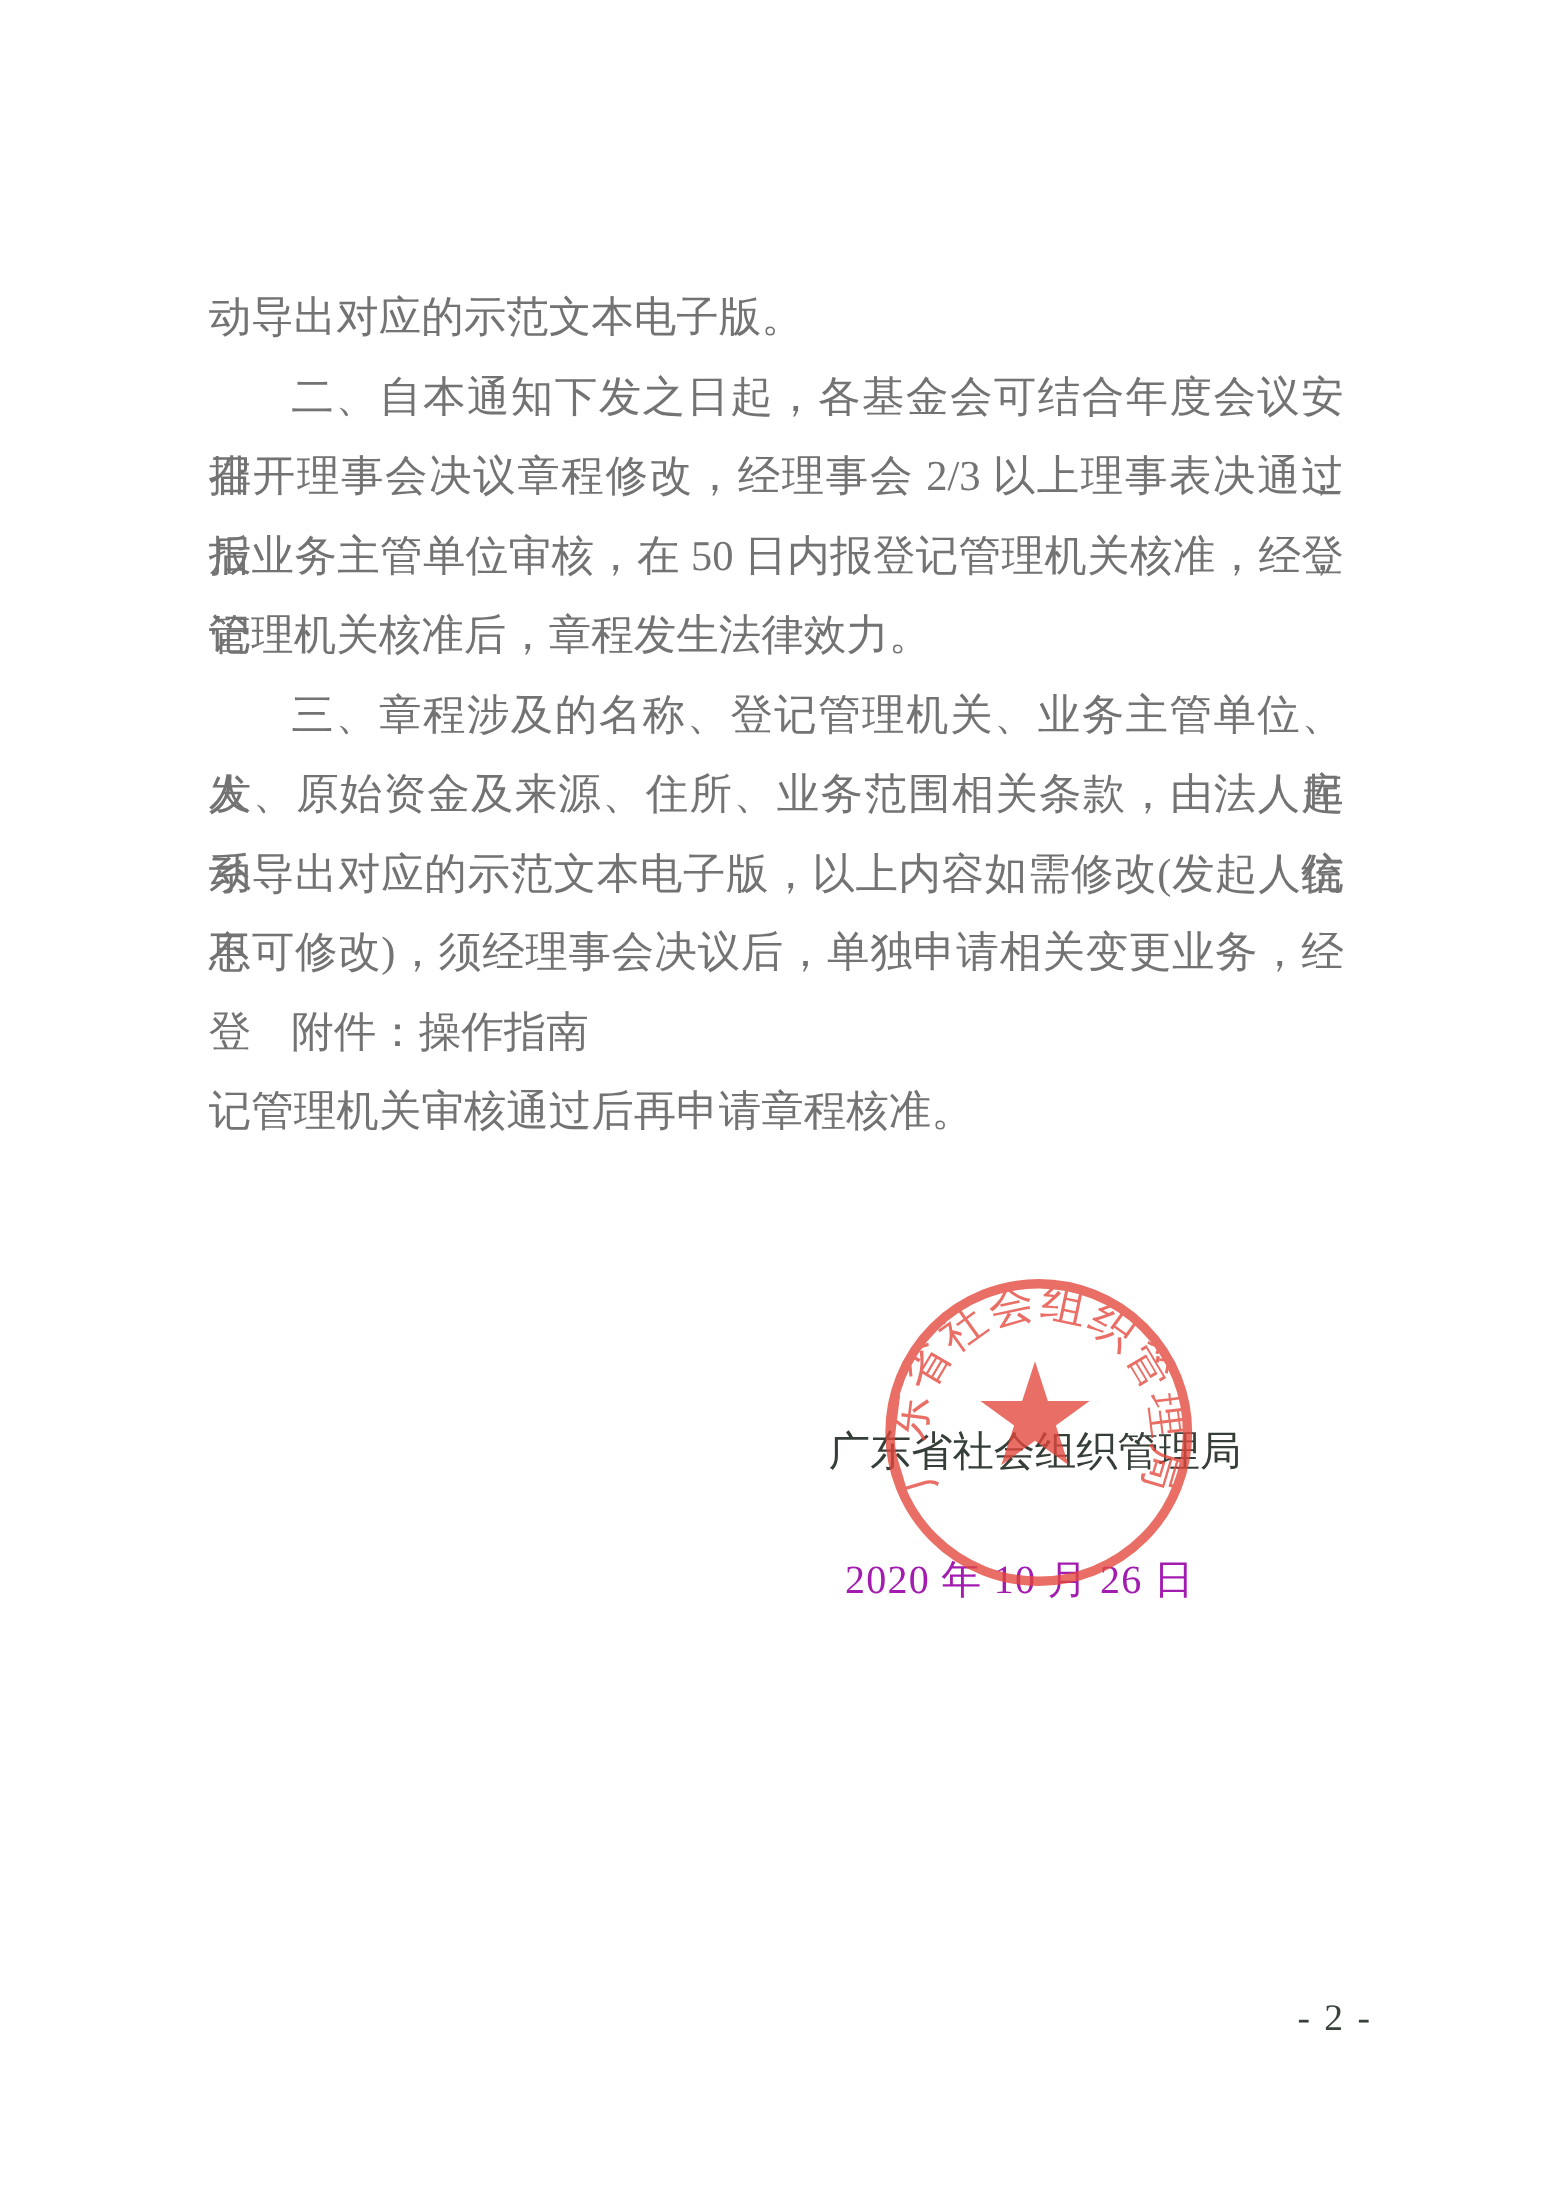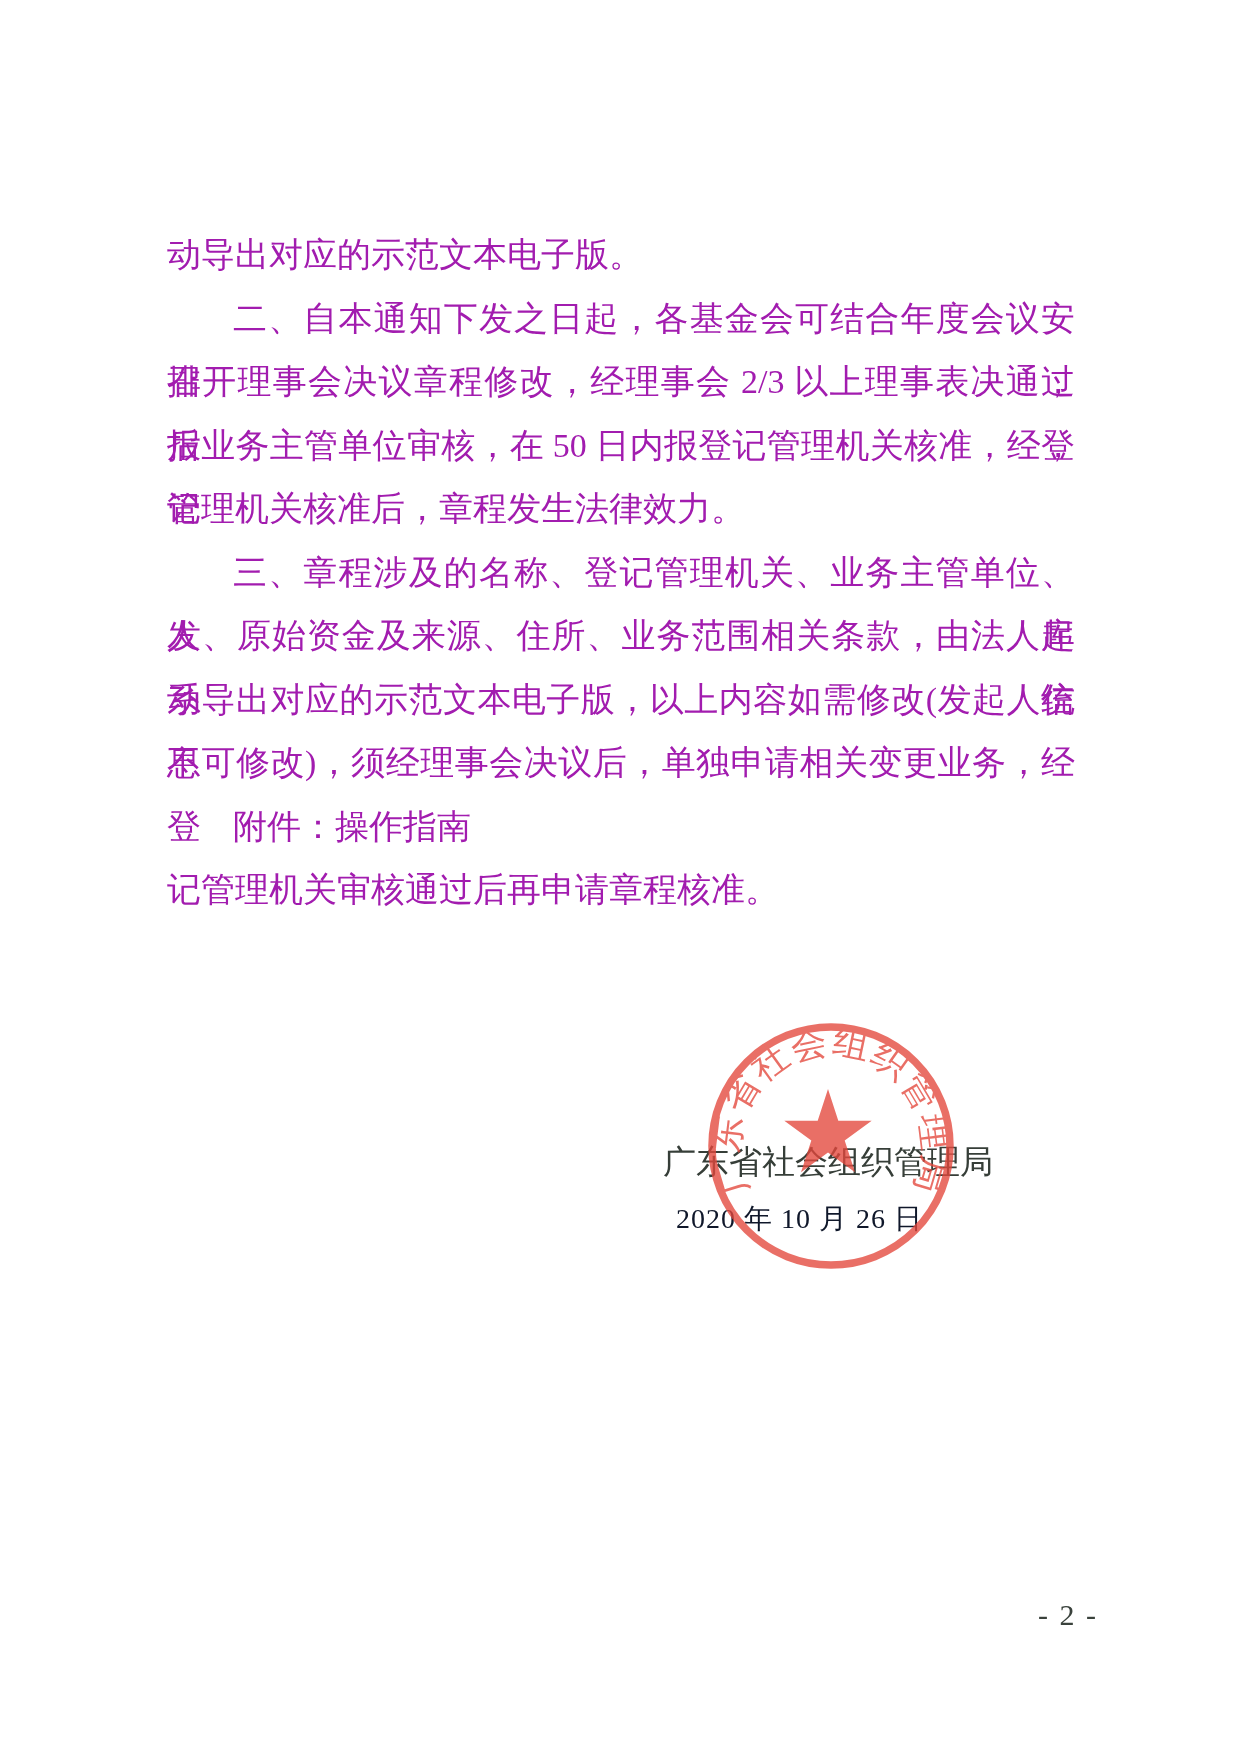--- a/index.html
+++ b/index.html
@@ -18,7 +18,7 @@
     top: 223px;
     width: 908px;
     font-size: 34px;
-    color: #a21caf;
+    color: #737373;
     font-weight: 400;
   }
   .line {

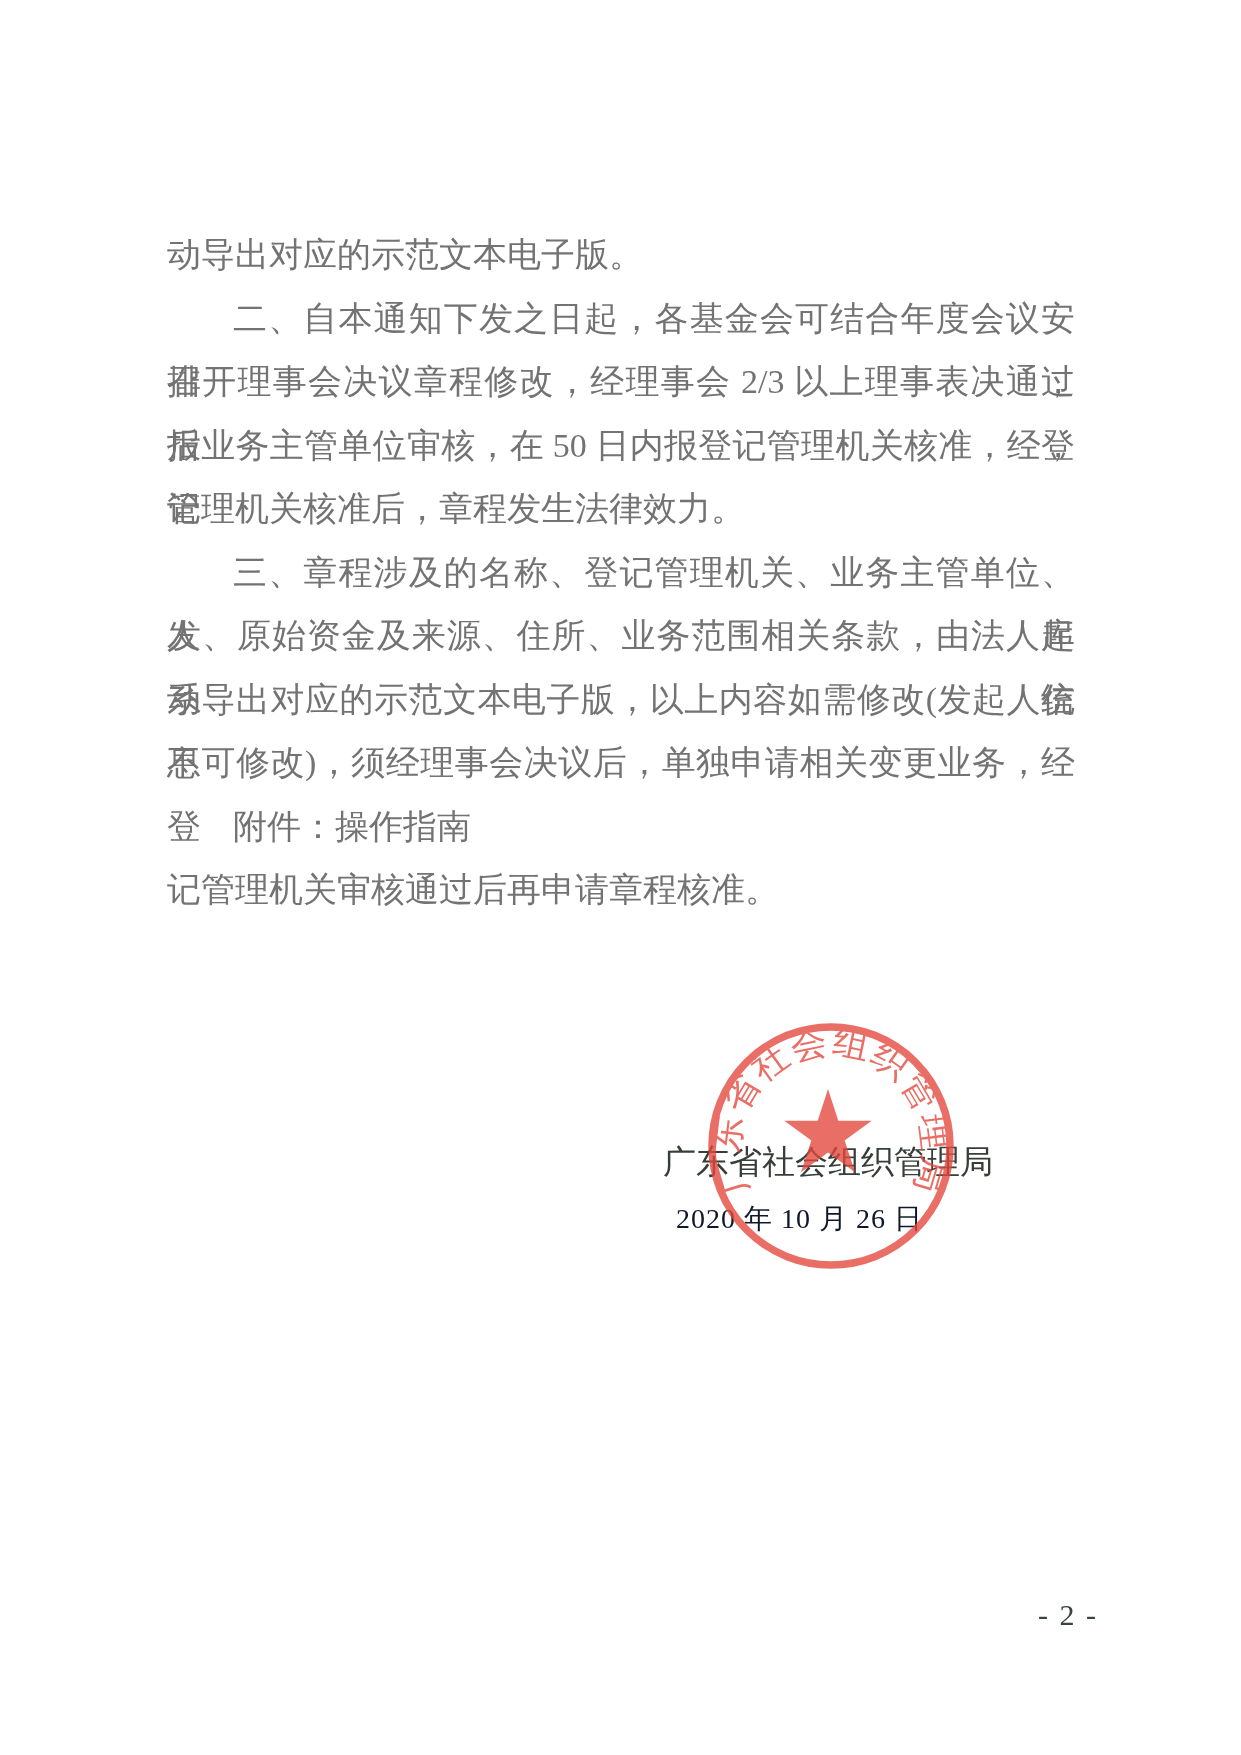--- a/index.html
+++ b/index.html
@@ -47,11 +47,11 @@
   .sig-date {
     position: absolute;
     left: 676px;
-    top: 1188px;
+    top: 1232px;
     height: 62px;
     line-height: 62px;
-    font-size: 28px;
-    color: #0f172a;
+    font-size: 32px;
+    color: #a21caf;
     letter-spacing: 1px;
     white-space: nowrap;
   }

